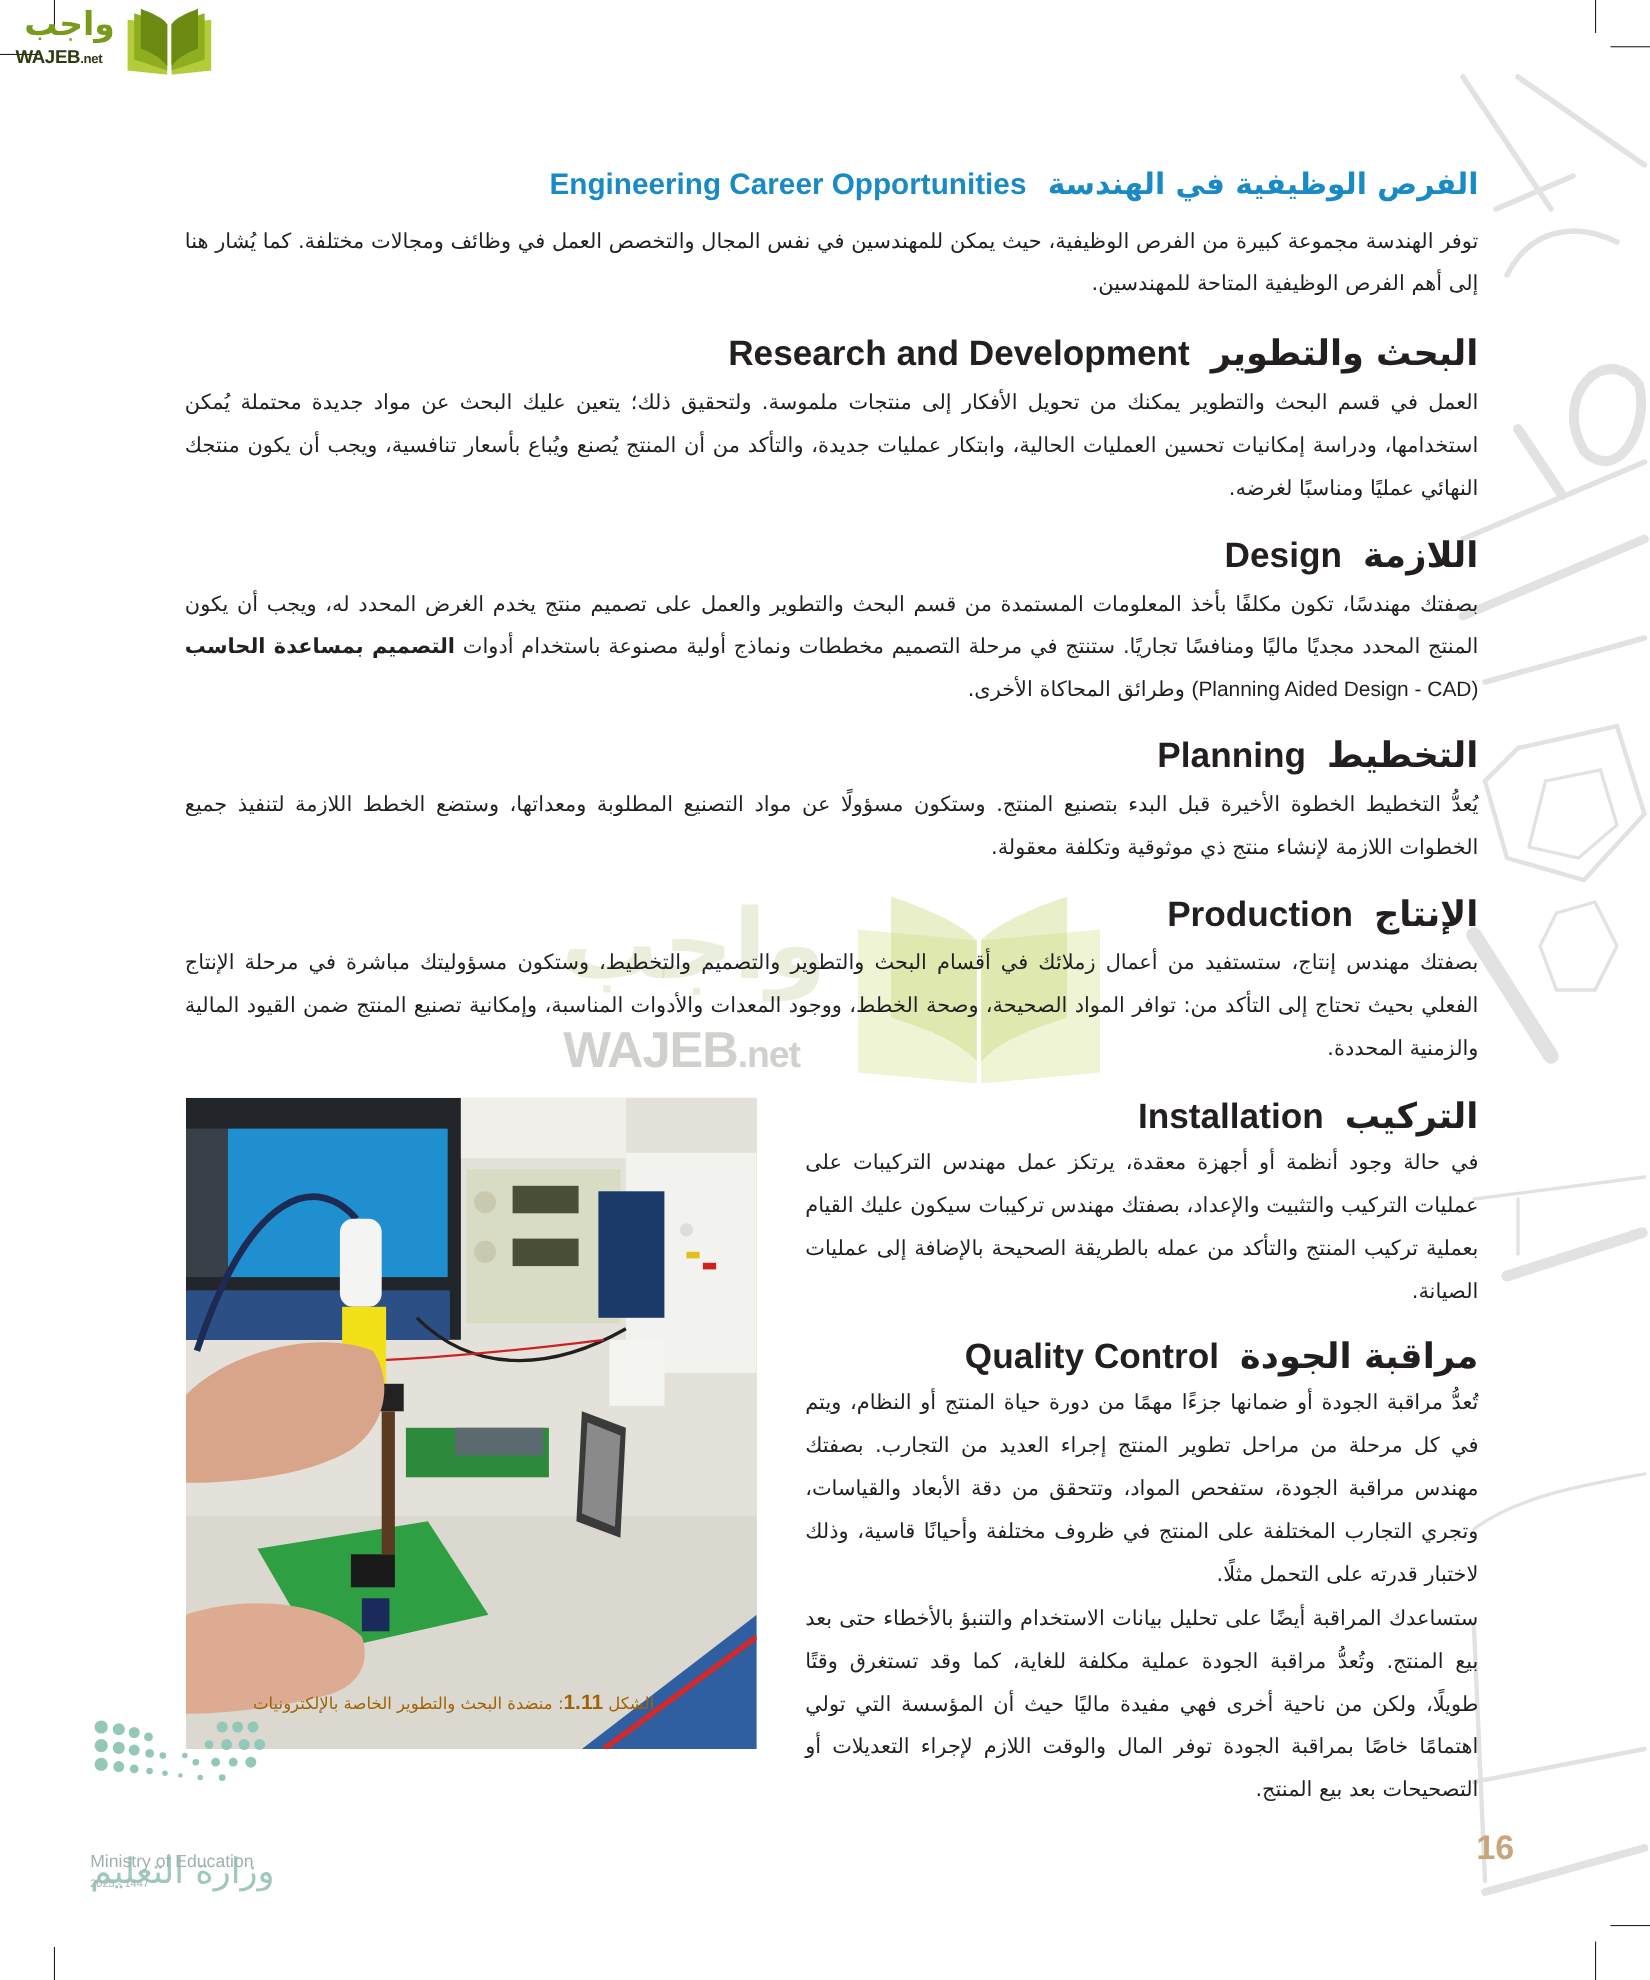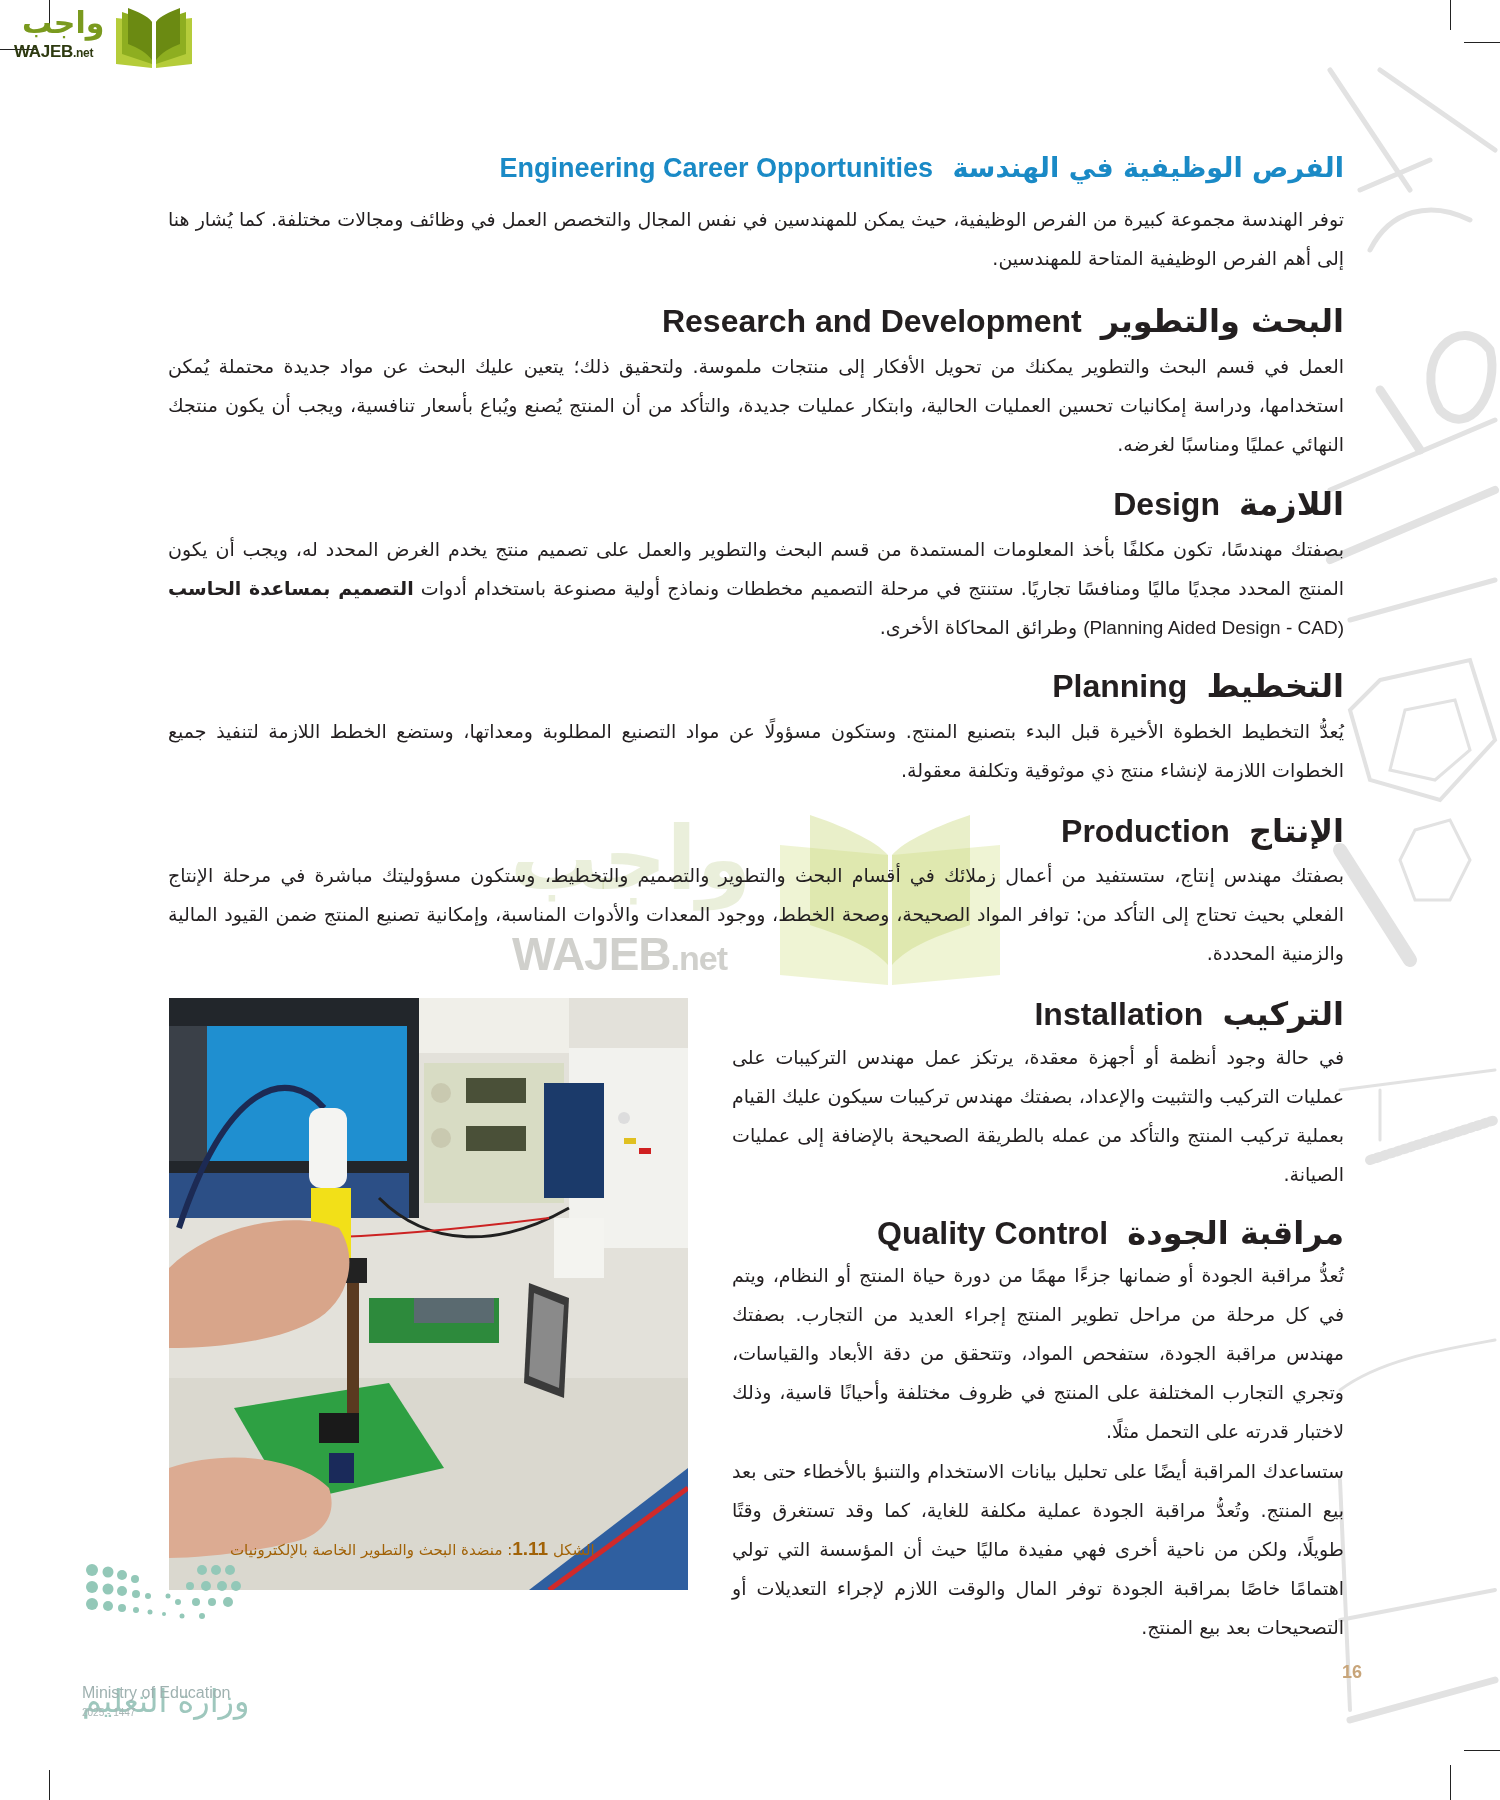--- a/index.html
+++ b/index.html
@@ -46,7 +46,7 @@
     .ministry-en { position: absolute; left: 0; top: 124px; font-size: 16px; color: #9fb1b0; font-family: "Liberation Sans", sans-serif; }
     .ministry-year { position: absolute; left: 0; top: 147px; font-size: 10px; color: #a8b5b5; font-family: "Liberation Sans", sans-serif; }
 
-    .page-num { position: absolute; left: 1342px; top: 1662px; font-family: "Liberation Sans", sans-serif; font-weight: bold; font-size: 18px; color: #c8a57a; }
+    .page-num { position: absolute; left: 1342px; top: 1662px; font-family: "Liberation Sans", sans-serif; font-weight: bold; font-size: 31px; color: #c8a57a; }
   </style>
 </head>
 <body>

